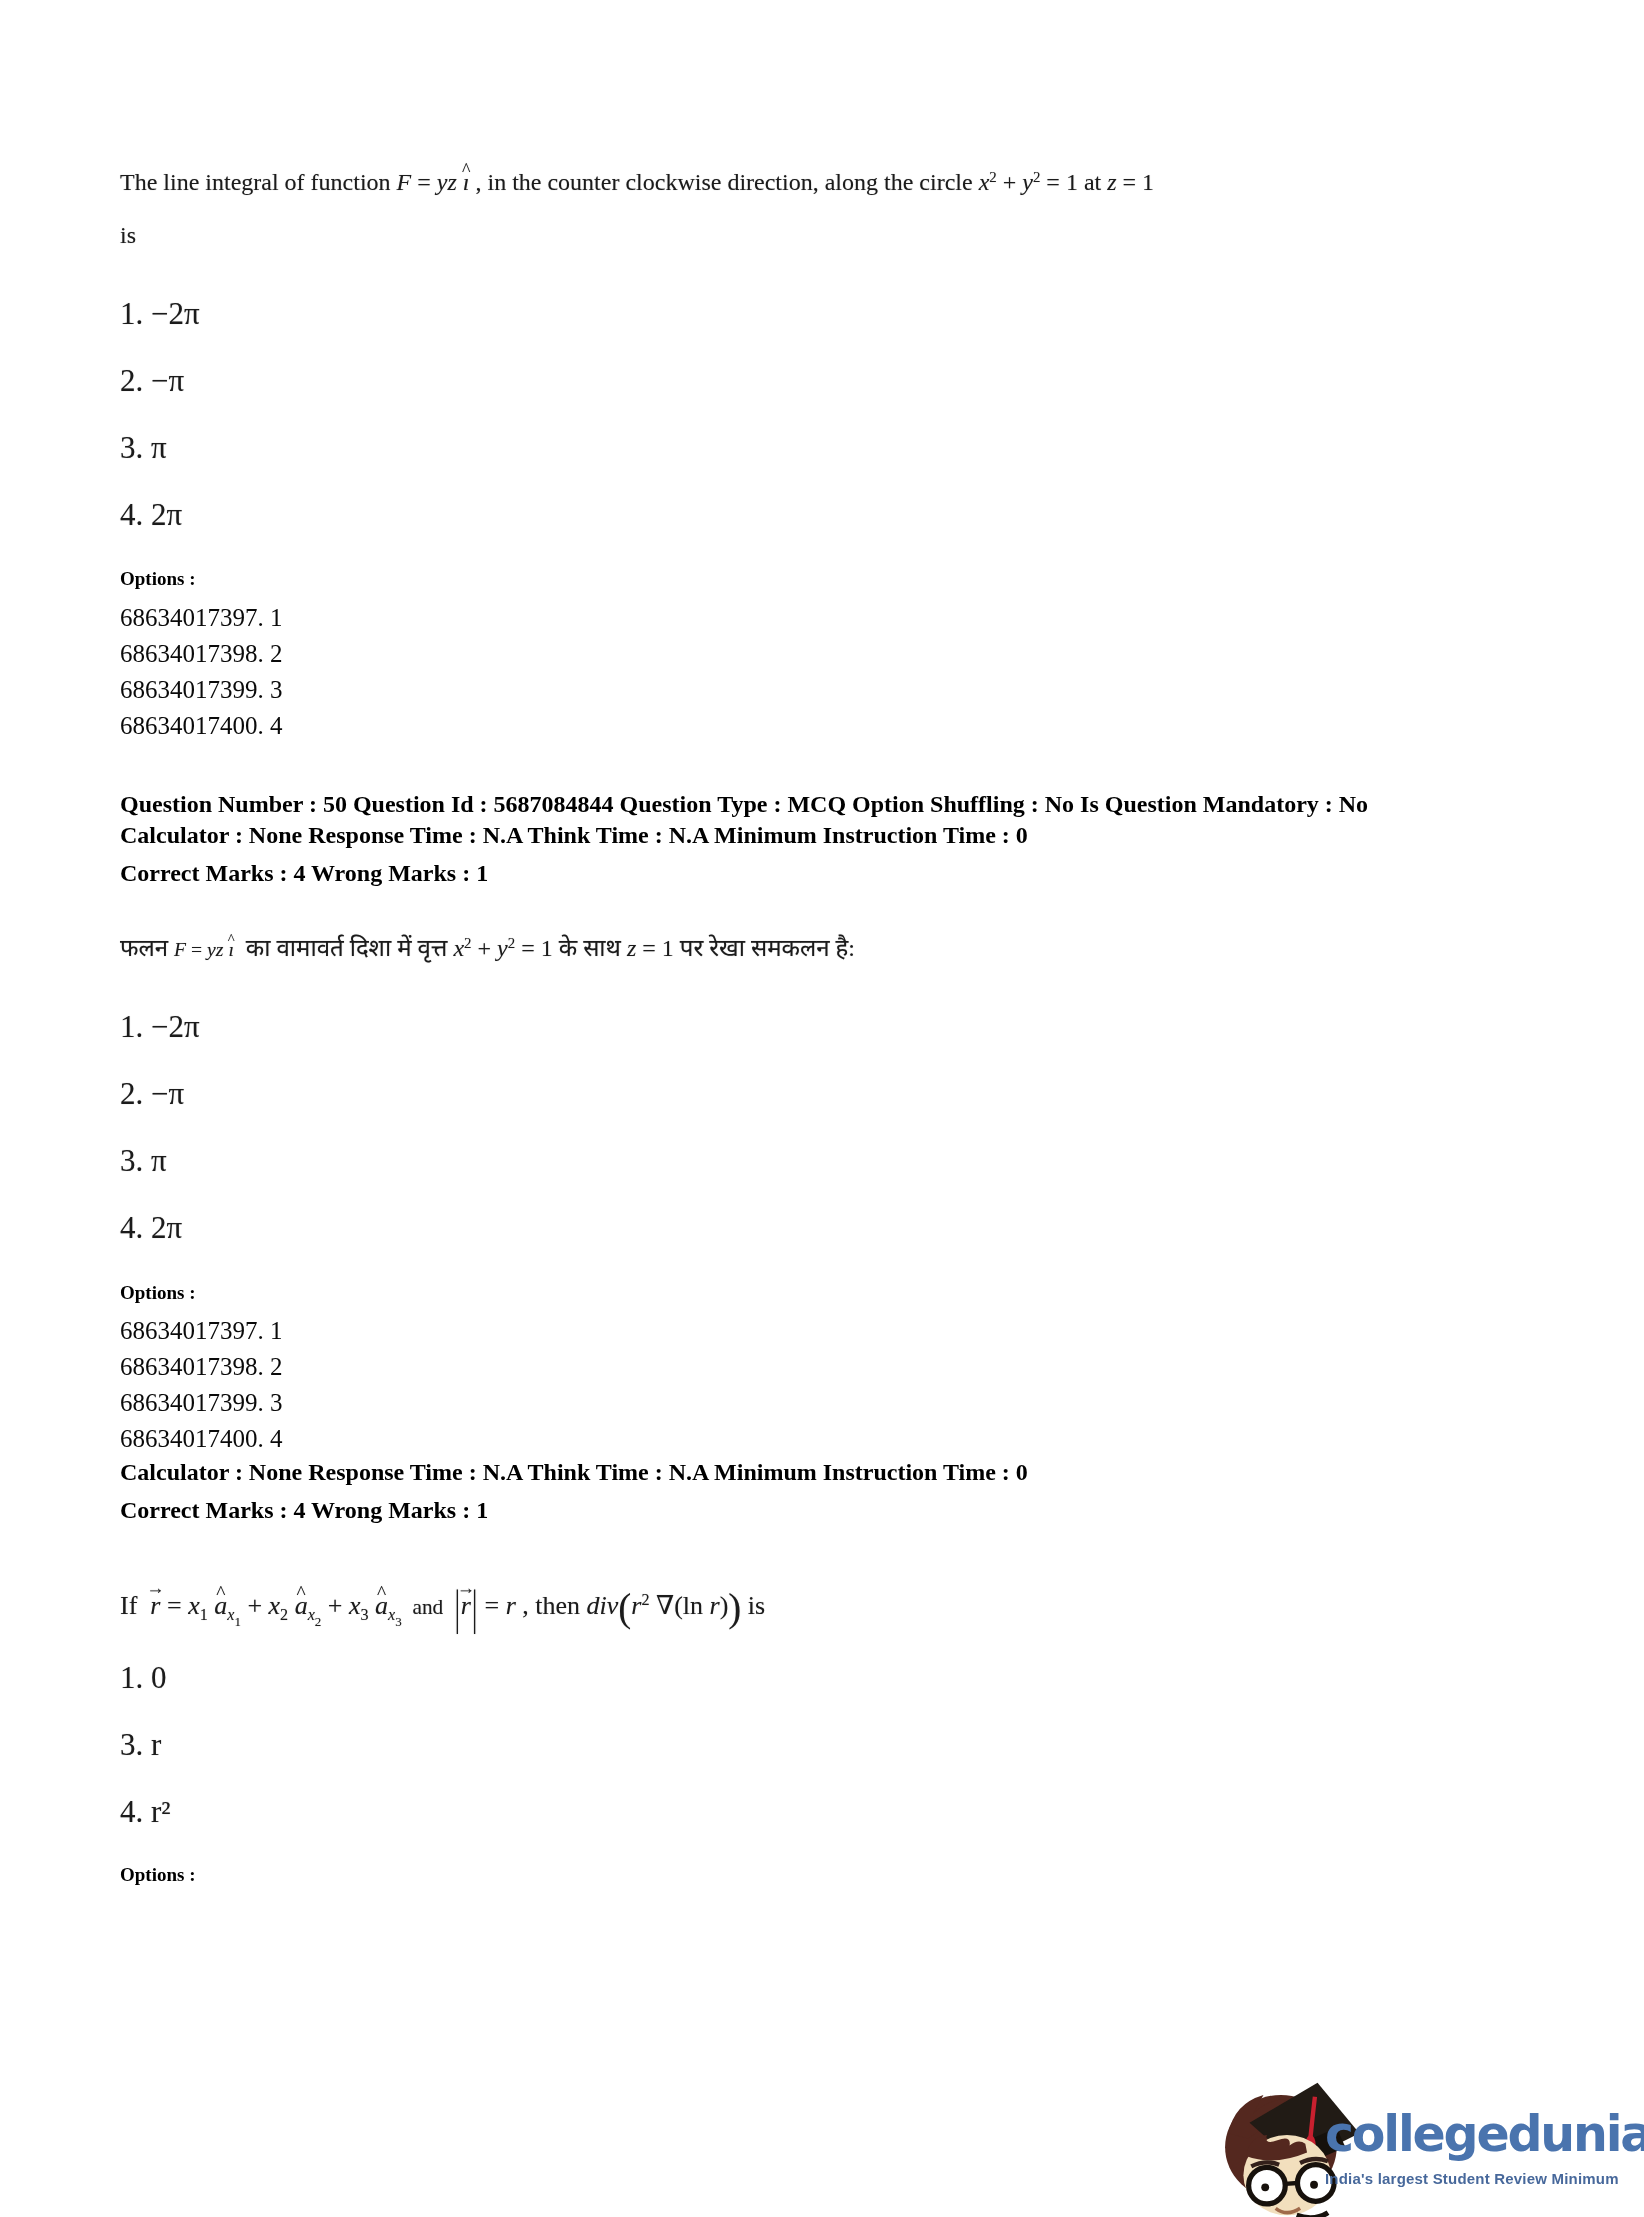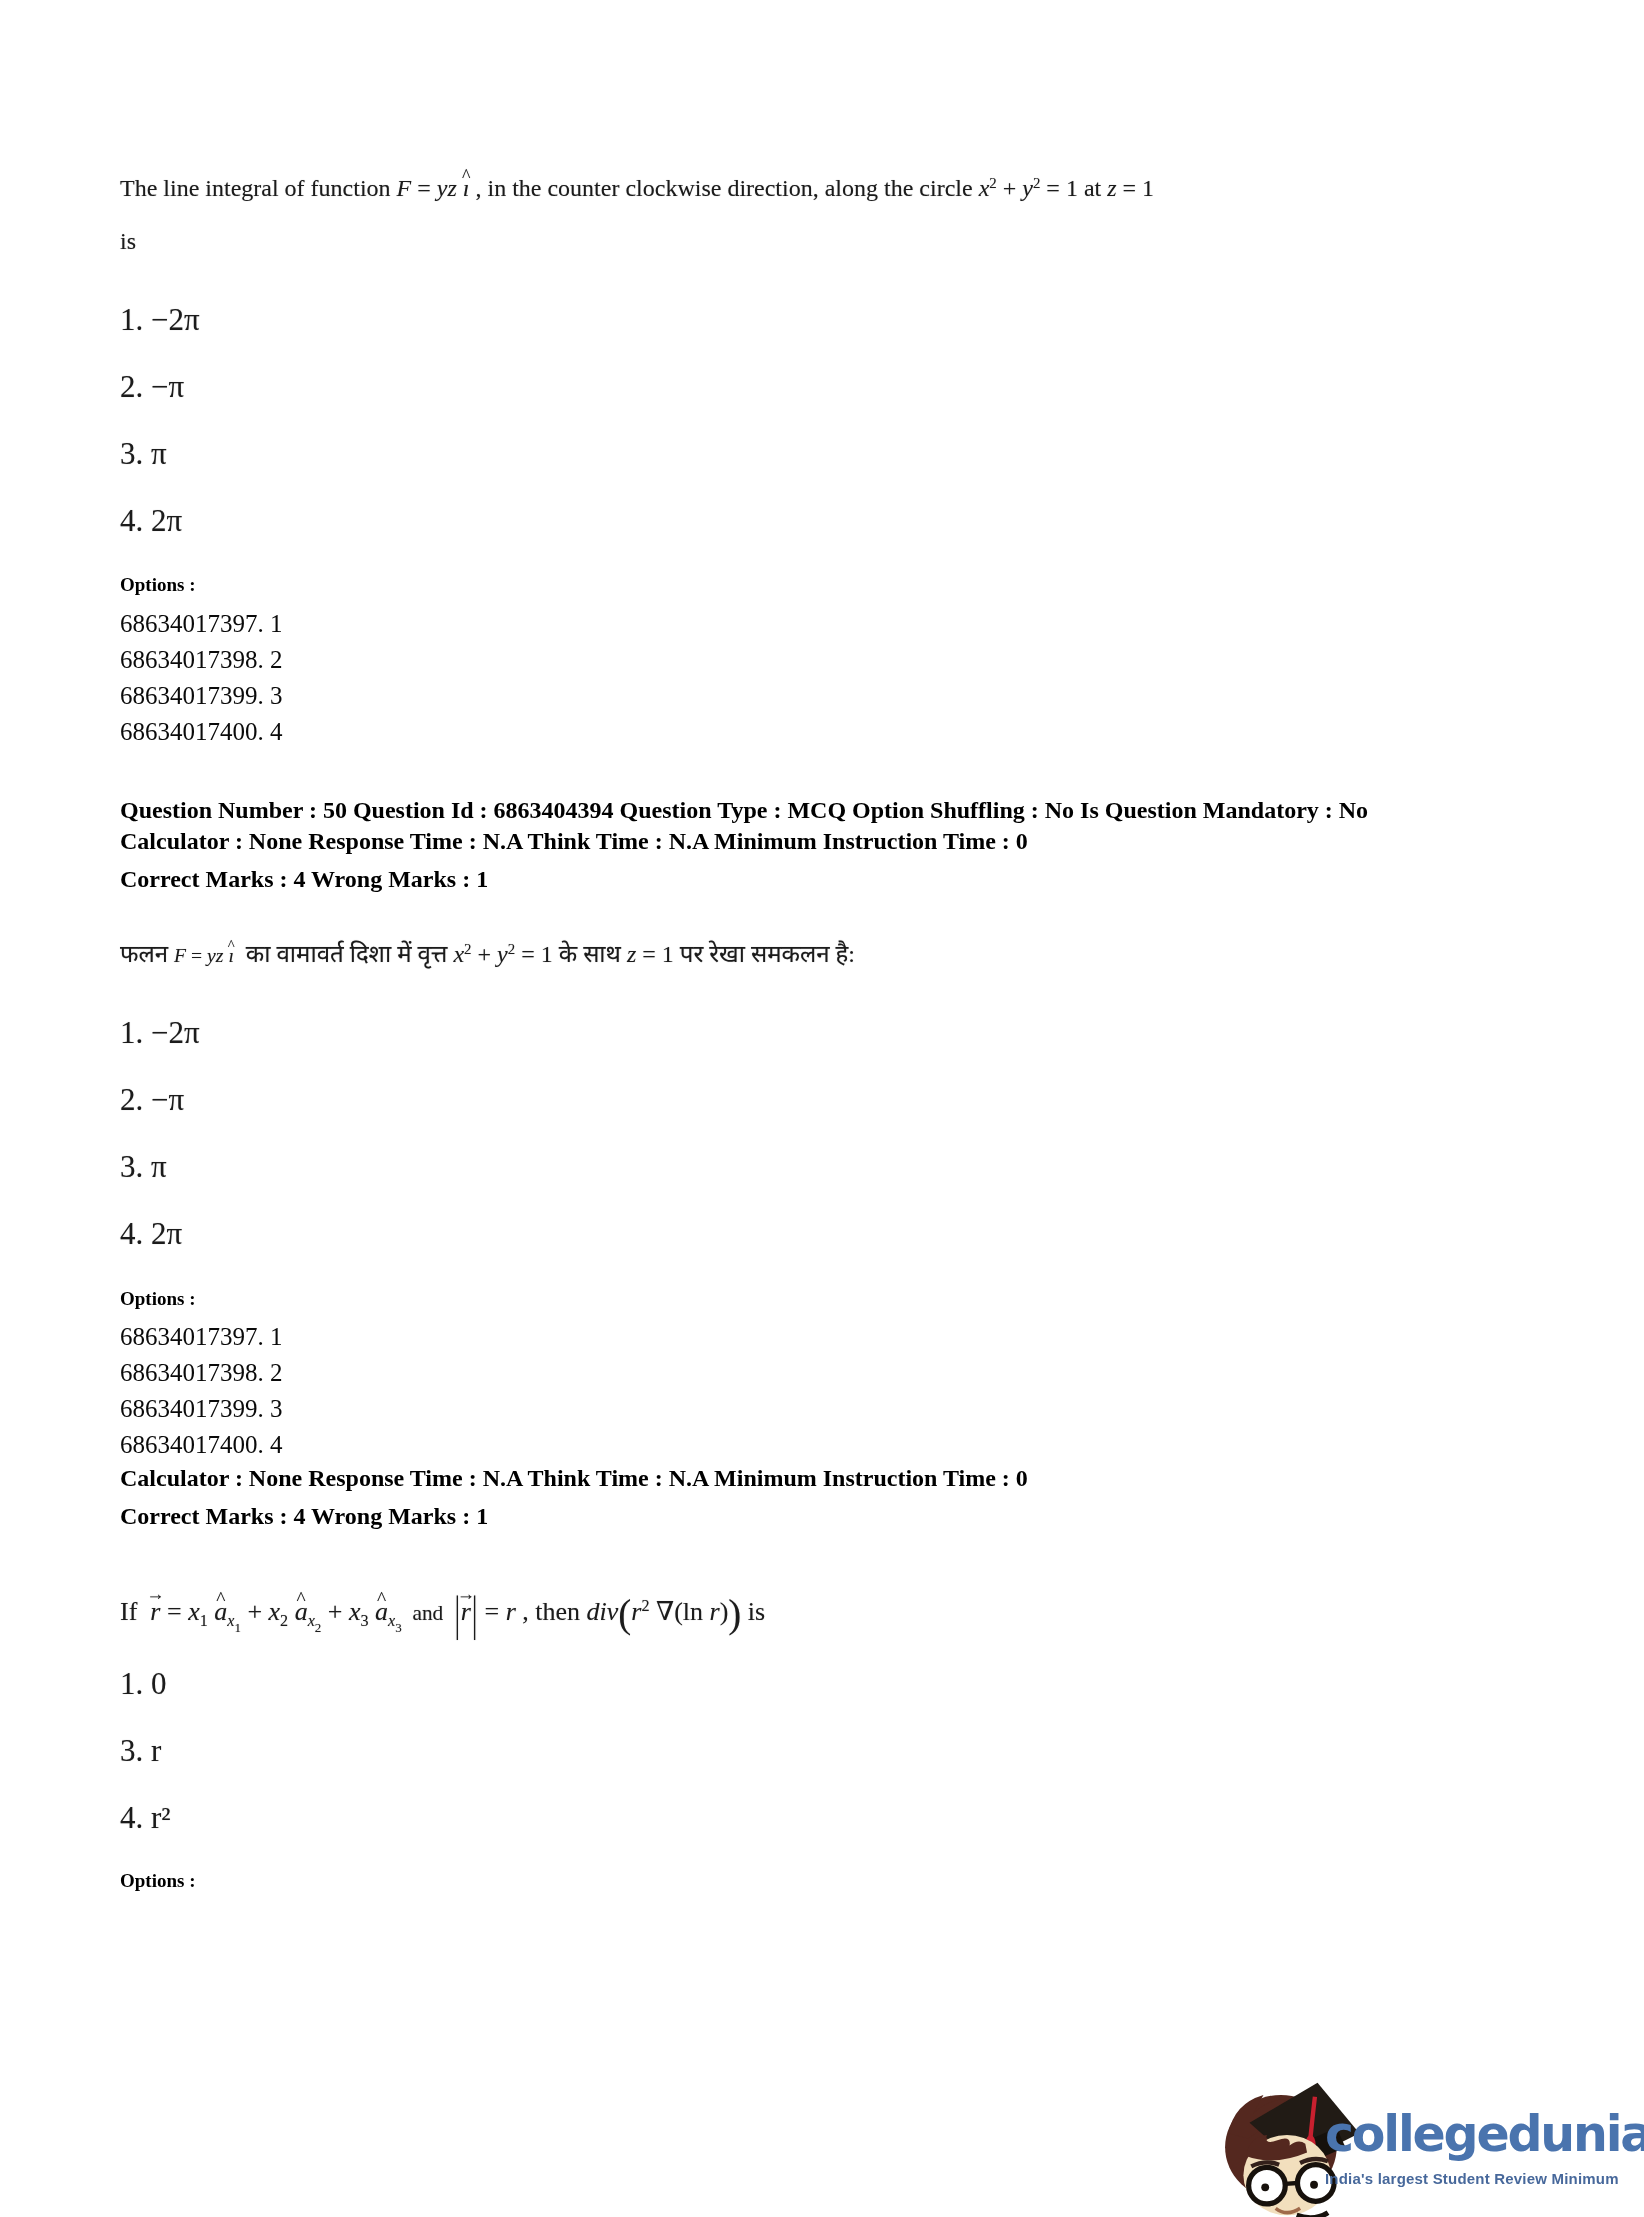--- a/index.html
+++ b/index.html
@@ -16,7 +16,7 @@
   .content {
     position: absolute;
     left: 120px;
-    top: 18px;
+    top: 12px;
     width: 1496px;
   }
   .content p { margin: 0; padding: 0; }

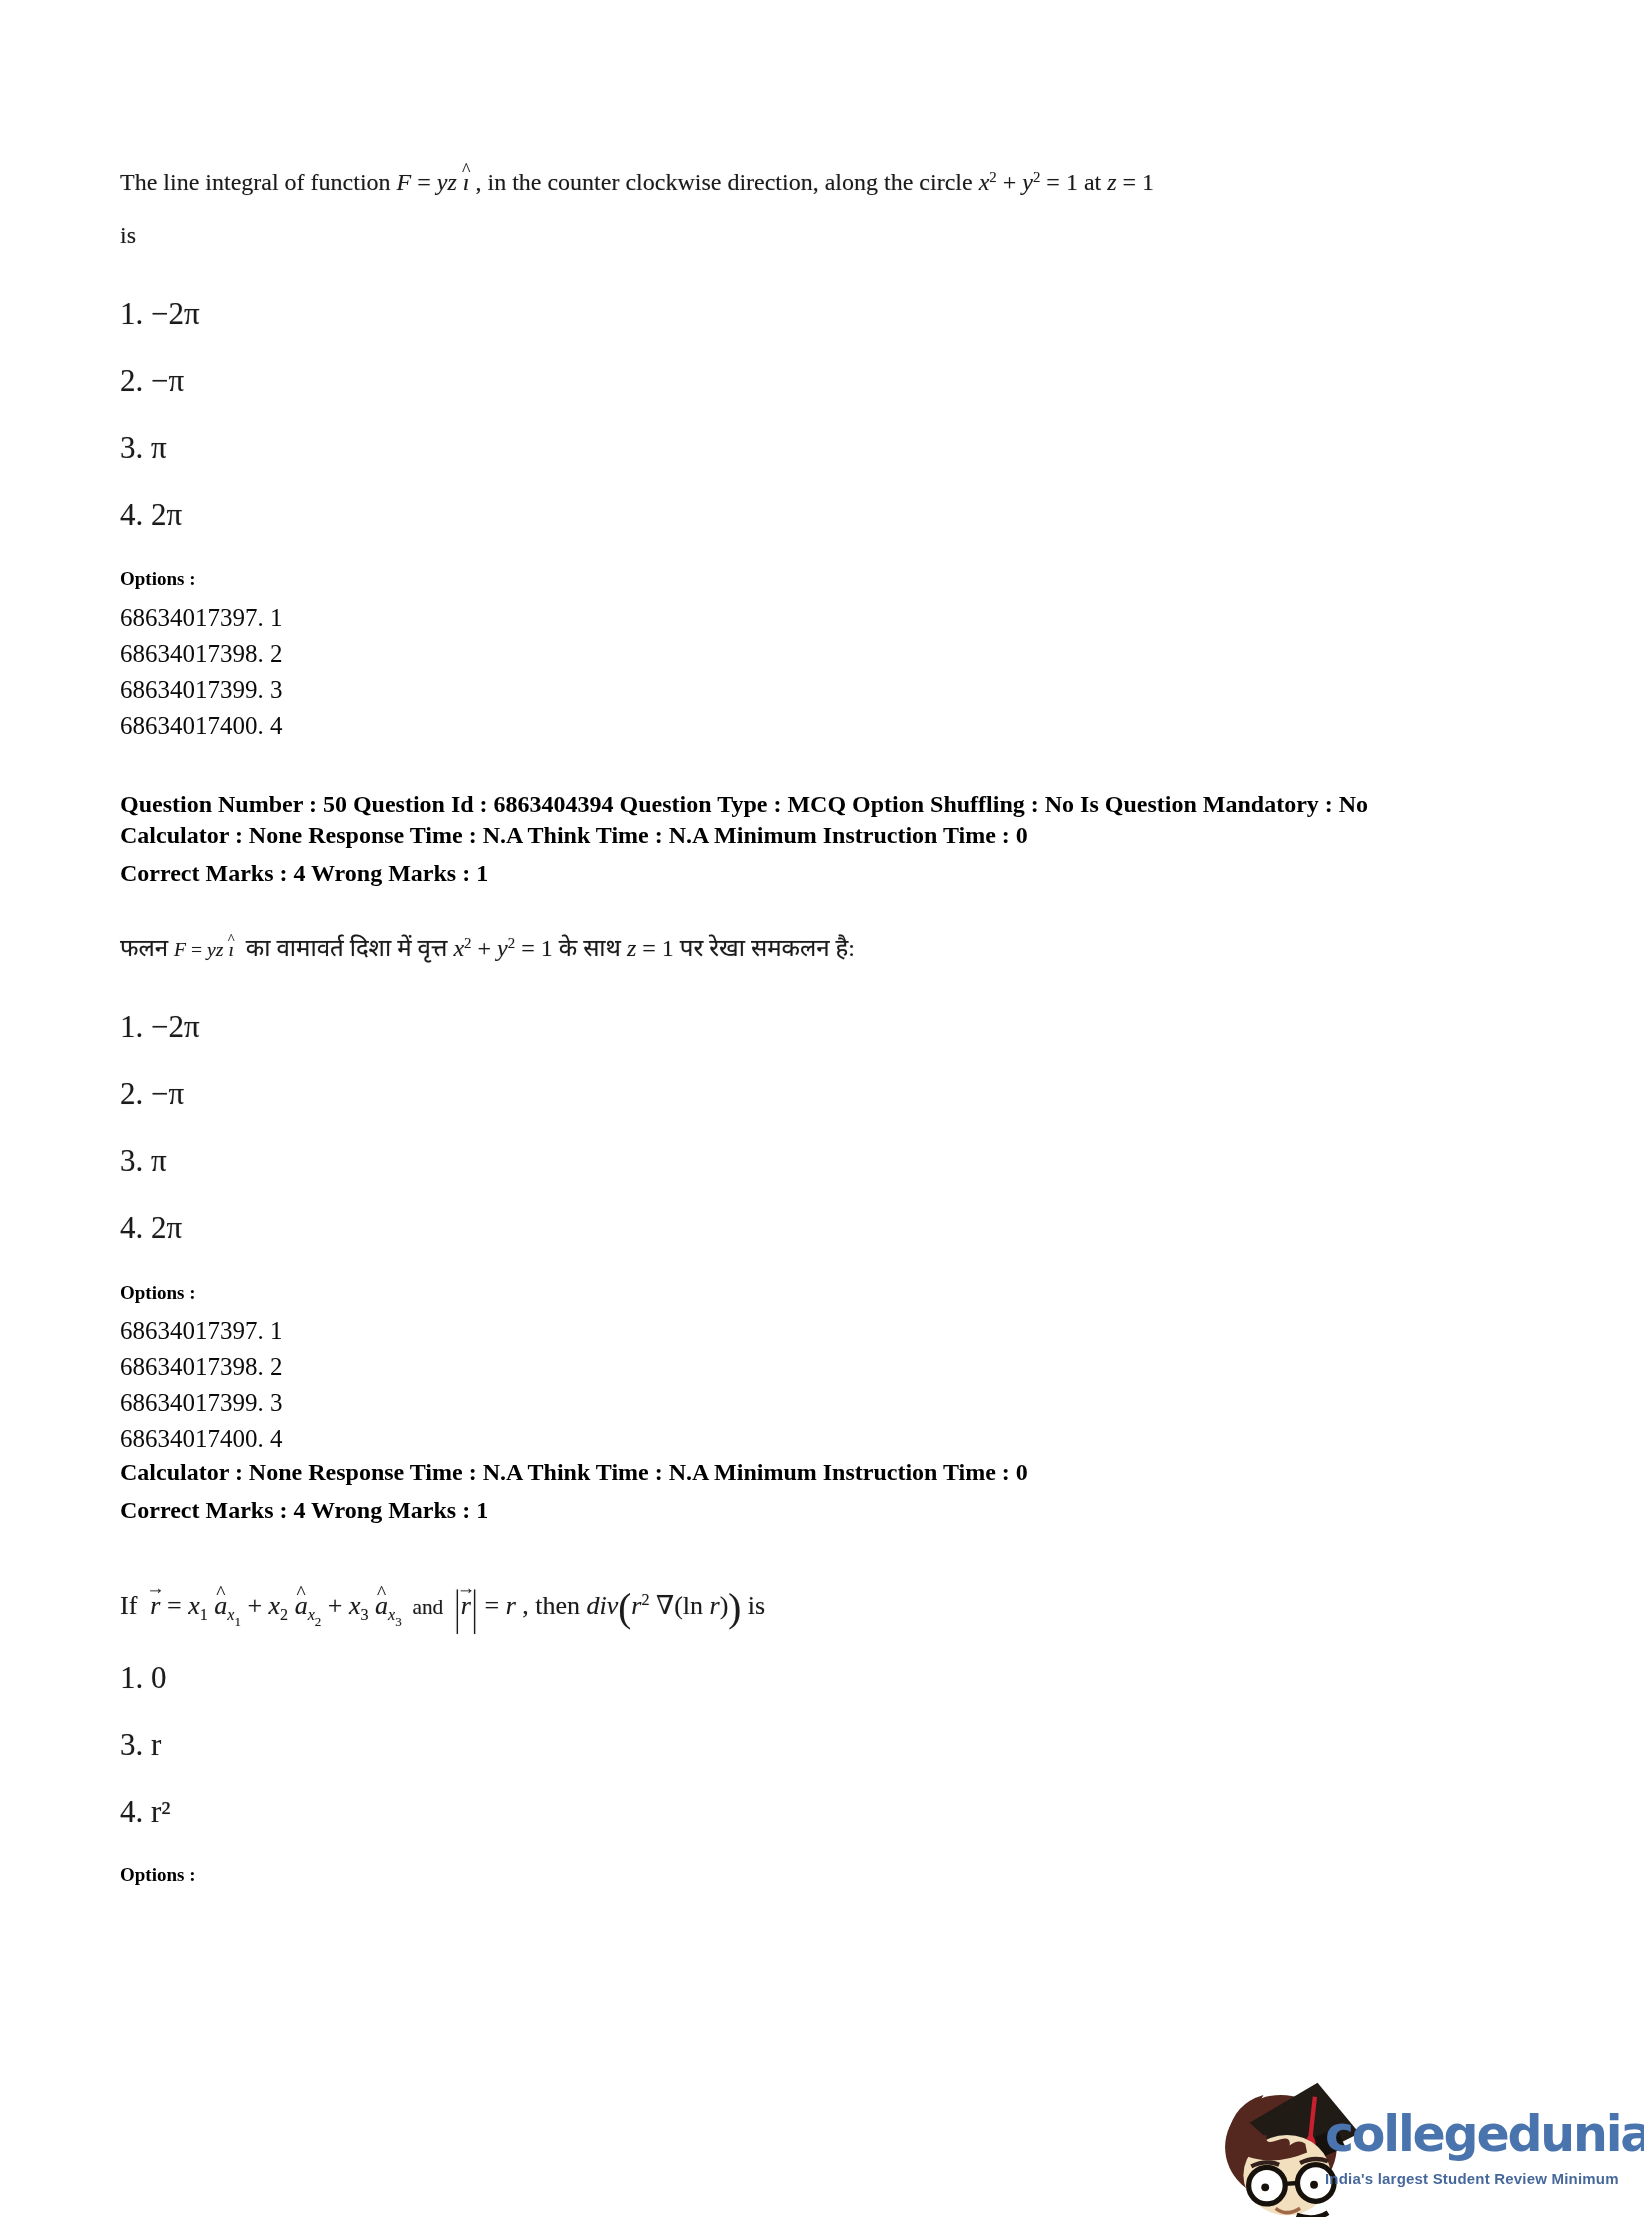--- a/index.html
+++ b/index.html
@@ -144,7 +144,7 @@
       <p>68634017400. 4</p>
     </div>
 
-    <p class="meta" style="margin-top:45px">Question Number : 50 Question Id : 6863404394 Question Type : MCQ Option Shuffling : No Is Question Mandatory : No</p>
+    <p class="meta" style="margin-top:45px">Question Number : 50 Question Id : 5687084844 Question Type : MCQ Option Shuffling : No Is Question Mandatory : No</p>
     <p class="meta">Calculator : None Response Time : N.A Think Time : N.A Minimum Instruction Time : 0</p>
     <p class="meta" style="margin-top:7.2px">Correct Marks : 4 Wrong Marks : 1</p>
 

